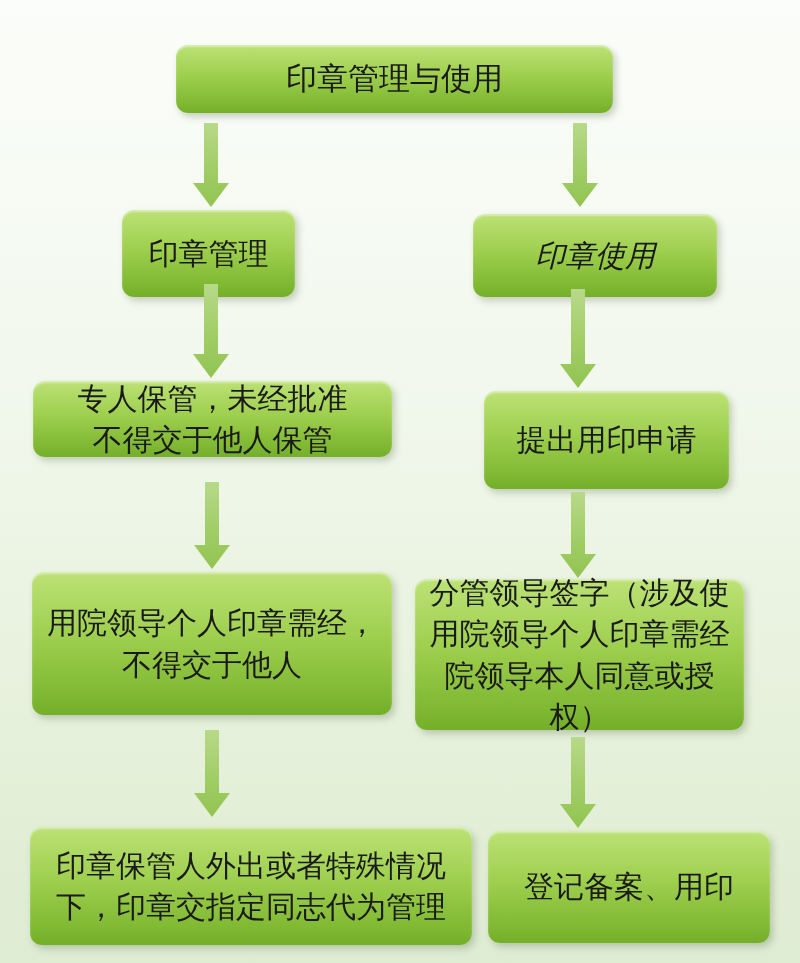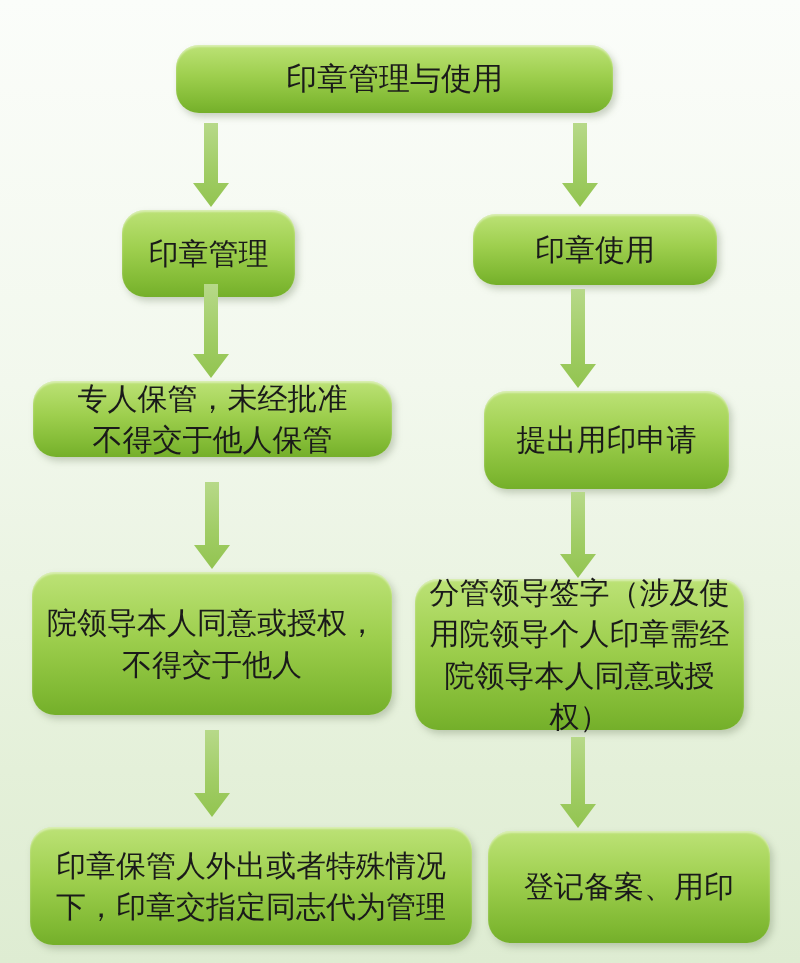--- a/index.html
+++ b/index.html
@@ -22,7 +22,7 @@
     justify-content: center;
     text-align: center;
     white-space: pre-line;
-    border-radius: 23px;
+    border-radius: 12px;
     color: #1a1a1a;
     font-size: 30px;
     font-weight: 500;

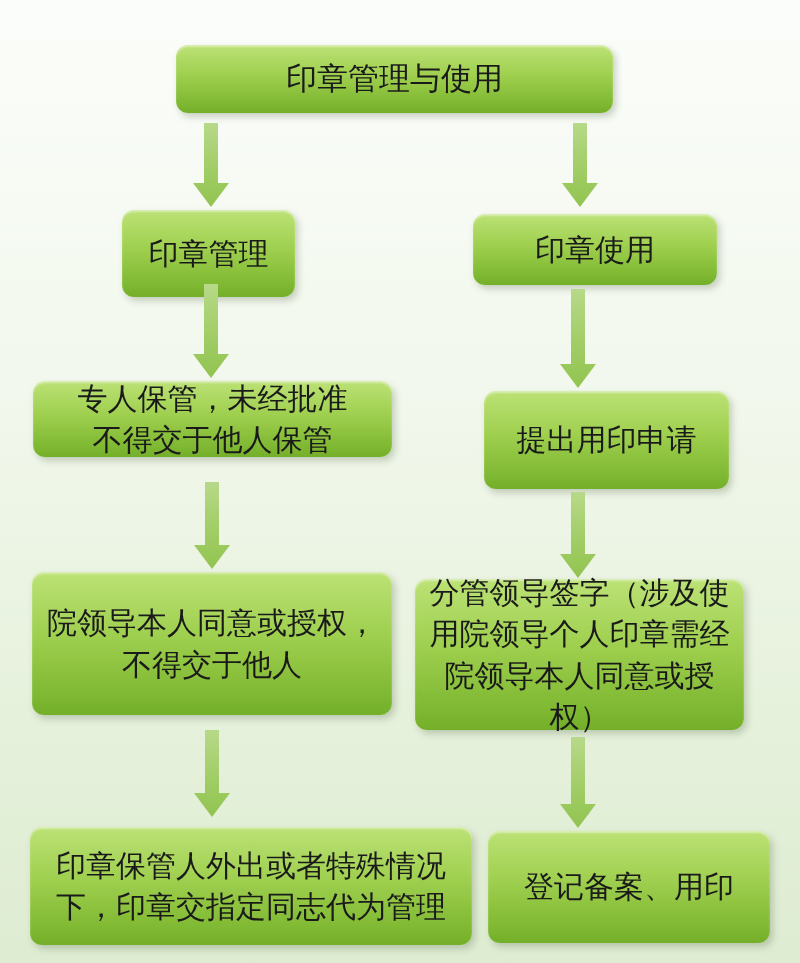--- a/index.html
+++ b/index.html
@@ -32,7 +32,7 @@
   }
   .node-root { left: 176px; top: 45px;  width: 437px; height: 68px; font-size: 31px; }
   .node-b2l  { left: 122px; top: 210px; width: 173px; height: 87px; }
-  .node-b2r  { left: 473px; top: 214px; width: 244px; height: 71px; }
+  .node-b2r  { left: 473px; top: 214px; width: 244px; height: 83px; font-style: italic; }
   .node-b3l  { left: 33px;  top: 381px; width: 359px; height: 76px; }
   .node-b3r  { left: 472px; top: 391px; width: 245px; height: 98px; margin-left: 12px; }
   .node-b4l  { left: 32px;  top: 572px; width: 360px; height: 143px; }

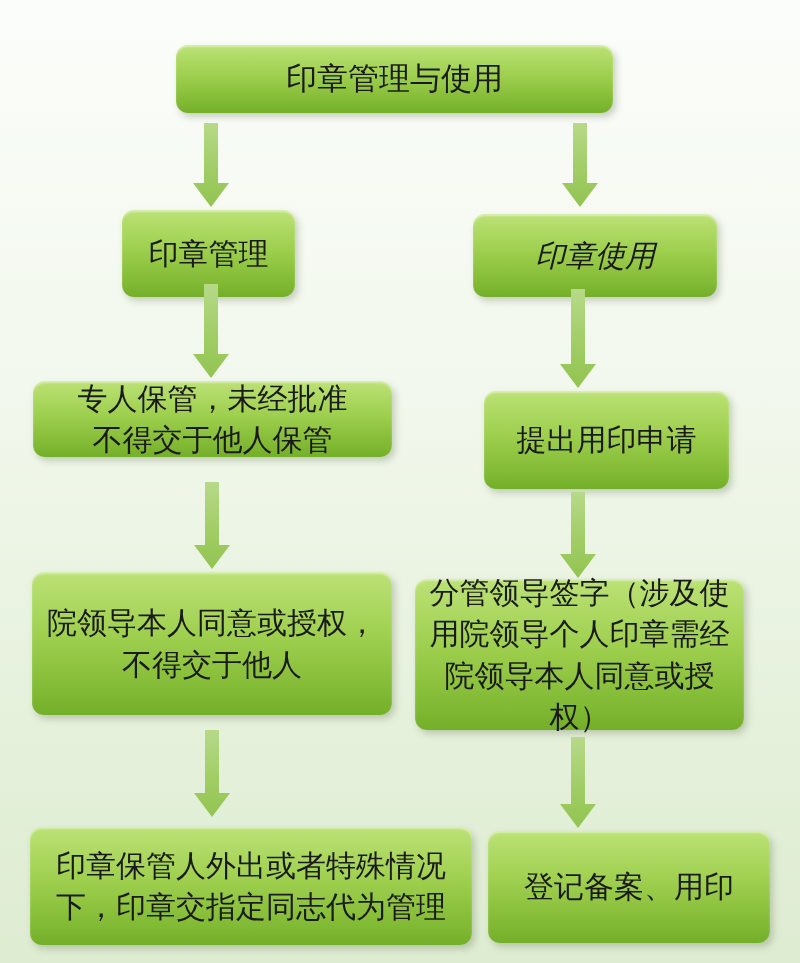--- a/index.html
+++ b/index.html
@@ -77,7 +77,7 @@
   <div class="arrow a5"></div>
   <div class="arrow a6"></div>
 
-  <div class="node node-b4l">院领导本人同意或授权，
+  <div class="node node-b4l">用院领导个人印章需经，
 不得交于他人</div>
   <div class="node node-b4r">分管领导签字（涉及使
 用院领导个人印章需经

